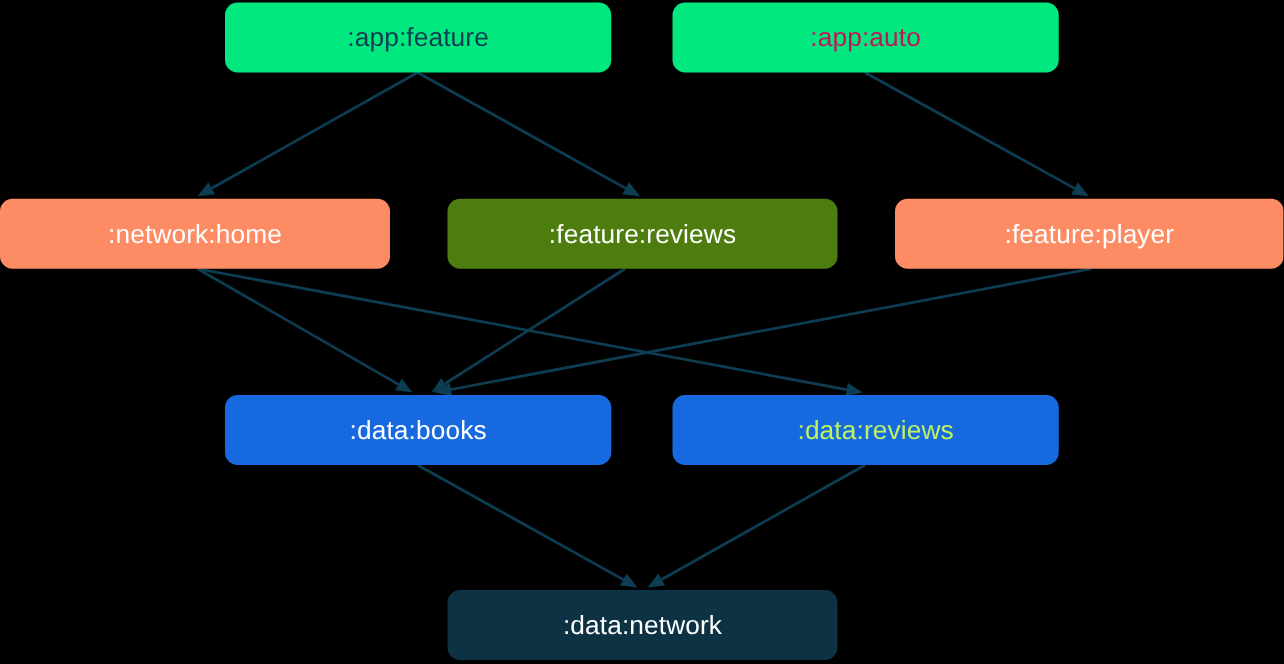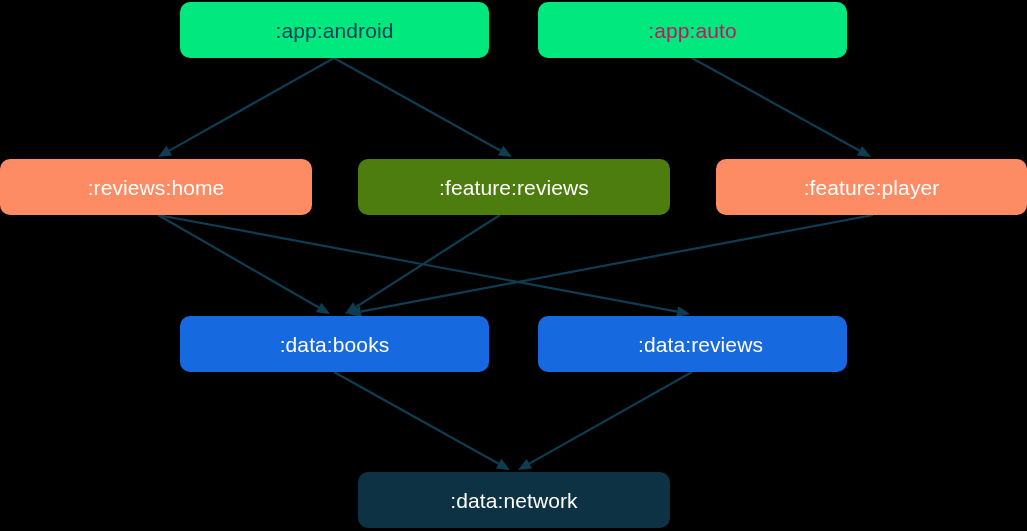--- a/index.html
+++ b/index.html
@@ -90,7 +90,7 @@
 
   <div id="node-layer">
       <div class="node" style="left: 180px; top: 2px; width: 309px; height: 56px; background: rgb(0, 232, 126); color: rgb(13, 61, 82);">
-        <span class="node-label">:app:android</span>
+        <span class="node-label">:app:feature</span>
       </div>
       <div class="node" style="left: 538px; top: 2px; width: 309px; height: 56px; background: rgb(0, 232, 126); color: #be185d;">
         <span class="node-label">:app:auto</span>

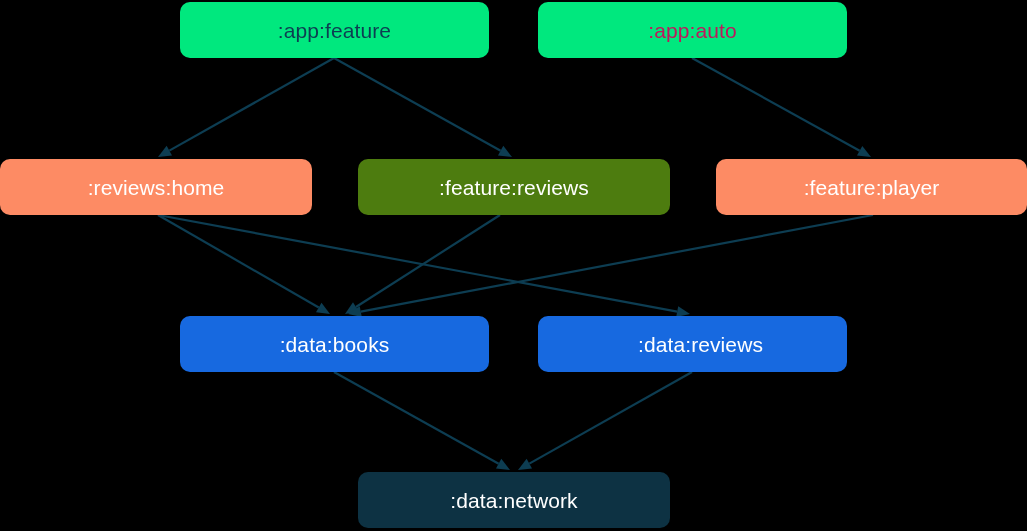--- a/index.html
+++ b/index.html
@@ -96,7 +96,7 @@
         <span class="node-label">:app:auto</span>
       </div>
       <div class="node" style="left: 0px; top: 159px; width: 312px; height: 56px; background: rgb(253, 139, 100); color: rgb(255, 255, 255);">
-        <span class="node-label">:reviews:home</span>
+        <span class="node-label">:network:home</span>
       </div>
       <div class="node" style="left: 358px; top: 159px; width: 312px; height: 56px; background: #4d7c0f; color: rgb(255, 255, 255);">
         <span class="node-label">:feature:reviews</span>

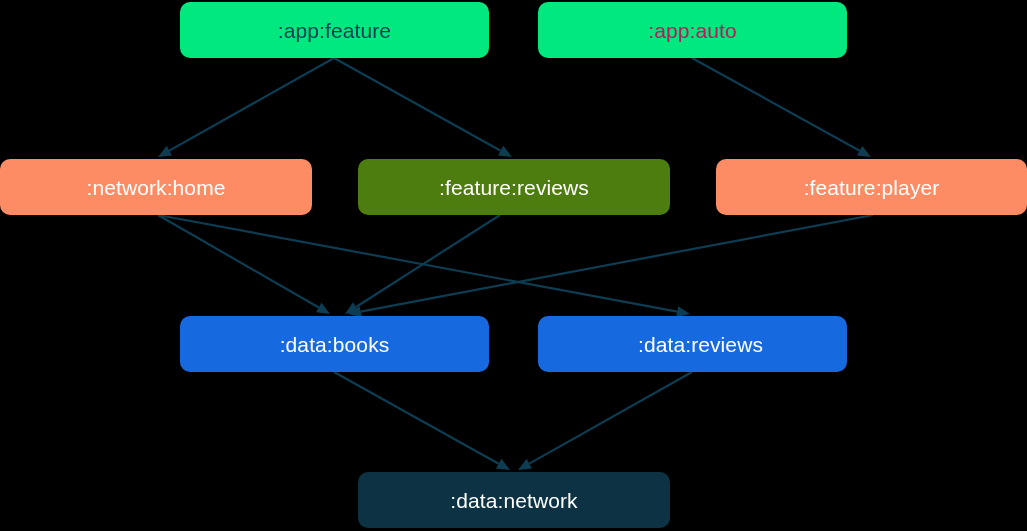--- a/index.html
+++ b/index.html
@@ -107,7 +107,7 @@
       <div class="node" style="left: 180px; top: 316px; width: 309px; height: 56px; background: rgb(23, 105, 224); color: rgb(255, 255, 255);">
         <span class="node-label">:data:books</span>
       </div>
-      <div class="node" style="left: 538px; top: 316px; width: 309px; height: 56px; background: rgb(23, 105, 224); color: #ffffff; padding-left: 16px;">
+      <div class="node" style="left: 538px; top: 316px; width: 309px; height: 56px; background: rgb(23, 105, 224); color: #bef264; padding-left: 16px;">
         <span class="node-label">:data:reviews</span>
       </div>
       <div class="node" style="left: 358px; top: 472px; width: 312px; height: 56px; background: rgb(13, 50, 67); color: rgb(255, 255, 255);">

